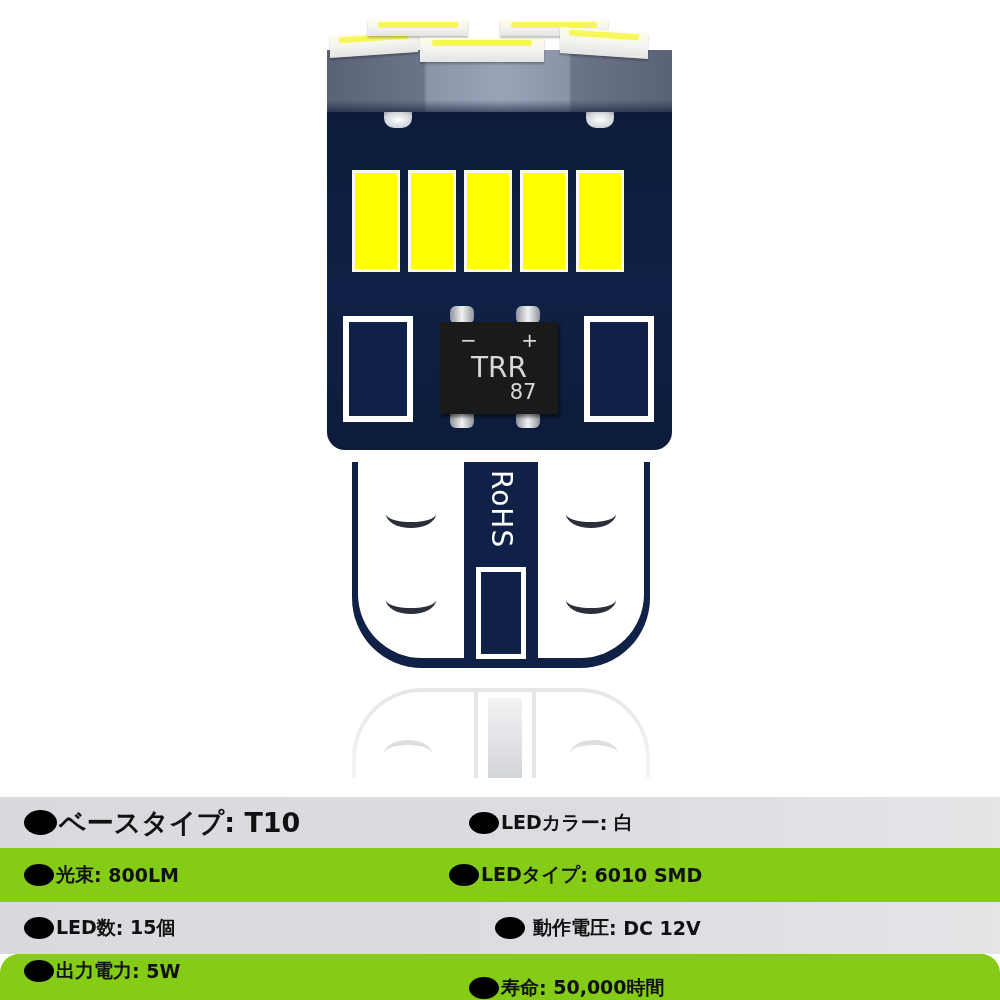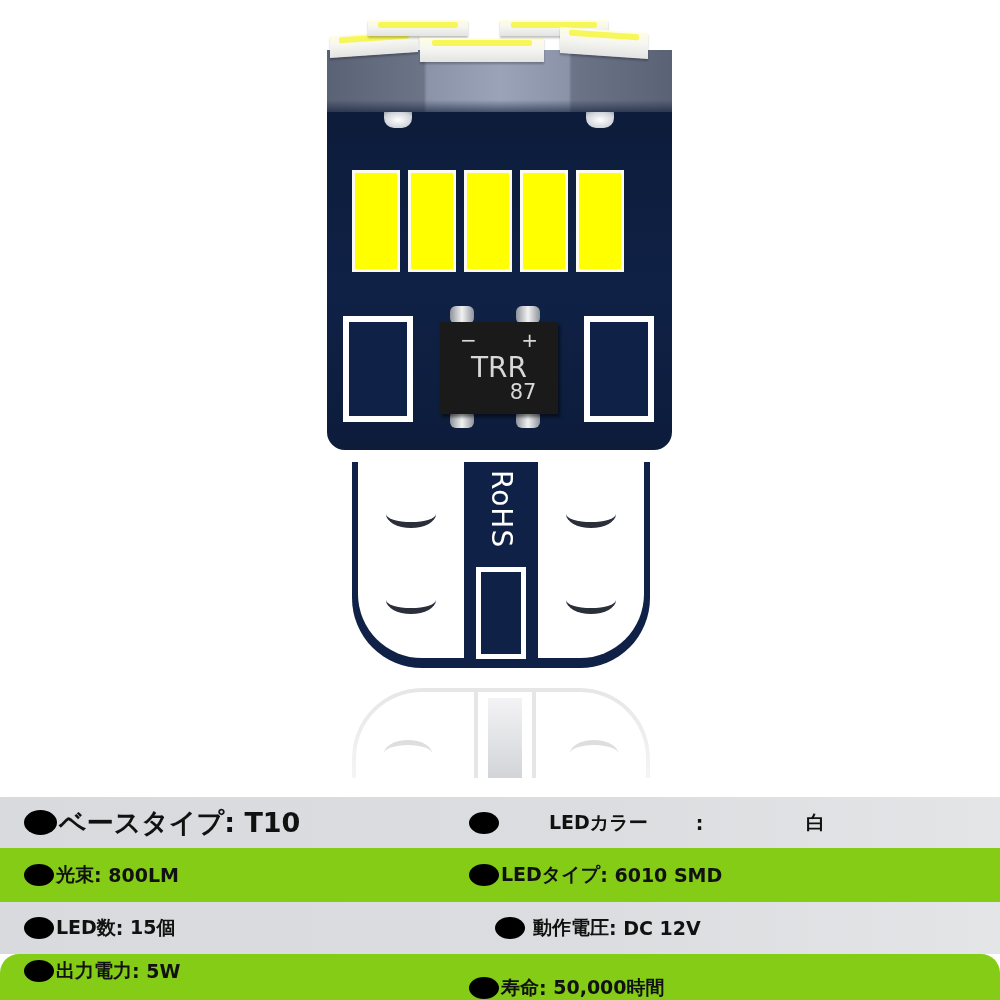--- a/index.html
+++ b/index.html
@@ -195,7 +195,7 @@
       <span class="bullet" style="width:33px;height:25px;"></span>
       <span class="spec-label">ベースタイプ</span><span class="spec-sep">:</span>&nbsp;<span class="spec-value">T10</span>
     </div>
-    <div class="spec-cell small" style="left:469px;gap:48px;">
+    <div class="spec-cell small" style="left:469px;">
       <span class="bullet"></span>
       <span class="spec-label">LEDカラー</span><span class="spec-sep">:</span>&nbsp;<span class="spec-value">白</span>
     </div>

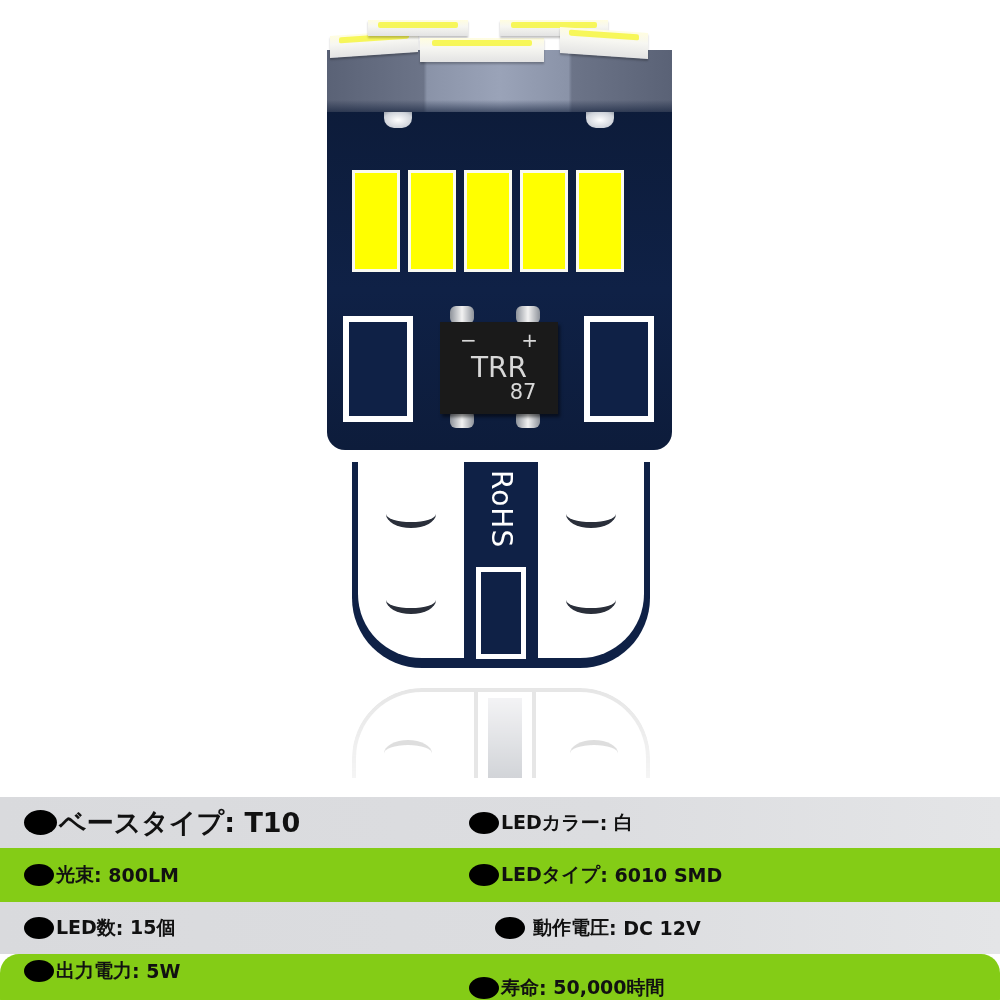--- a/index.html
+++ b/index.html
@@ -206,7 +206,7 @@
       <span class="bullet"></span>
       <span class="spec-label">光束</span><span class="spec-sep">:</span>&nbsp;<span class="spec-value">800LM</span>
     </div>
-    <div class="spec-cell small" style="left:469px;">
+    <div class="spec-cell small" style="left:449px;">
       <span class="bullet"></span>
       <span class="spec-label">LEDタイプ</span><span class="spec-sep">:</span>&nbsp;<span class="spec-value">6010 SMD</span>
     </div>

